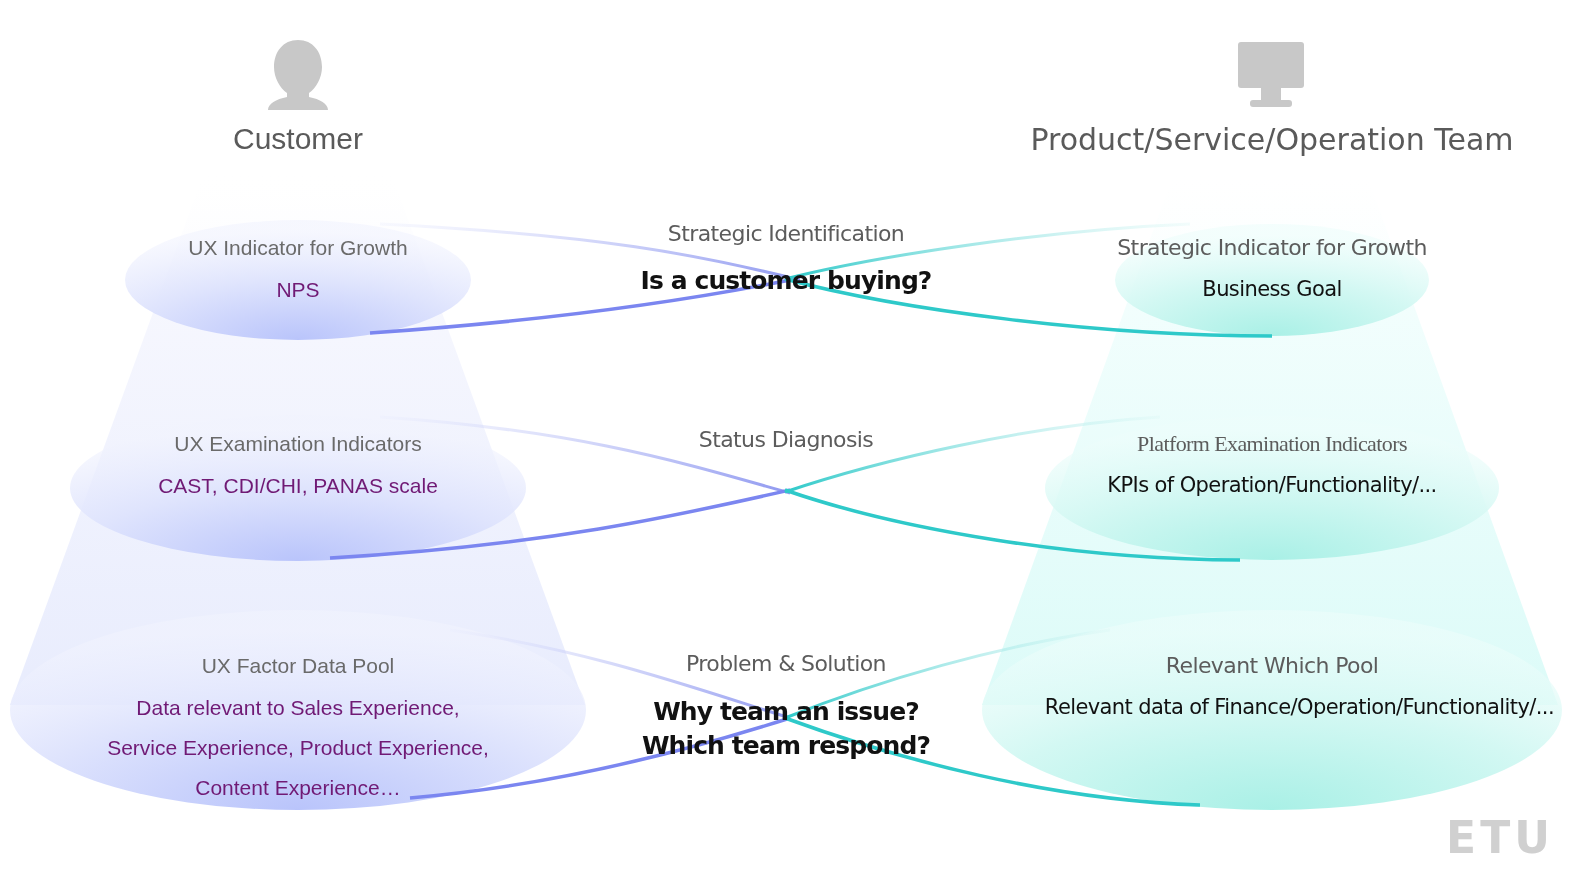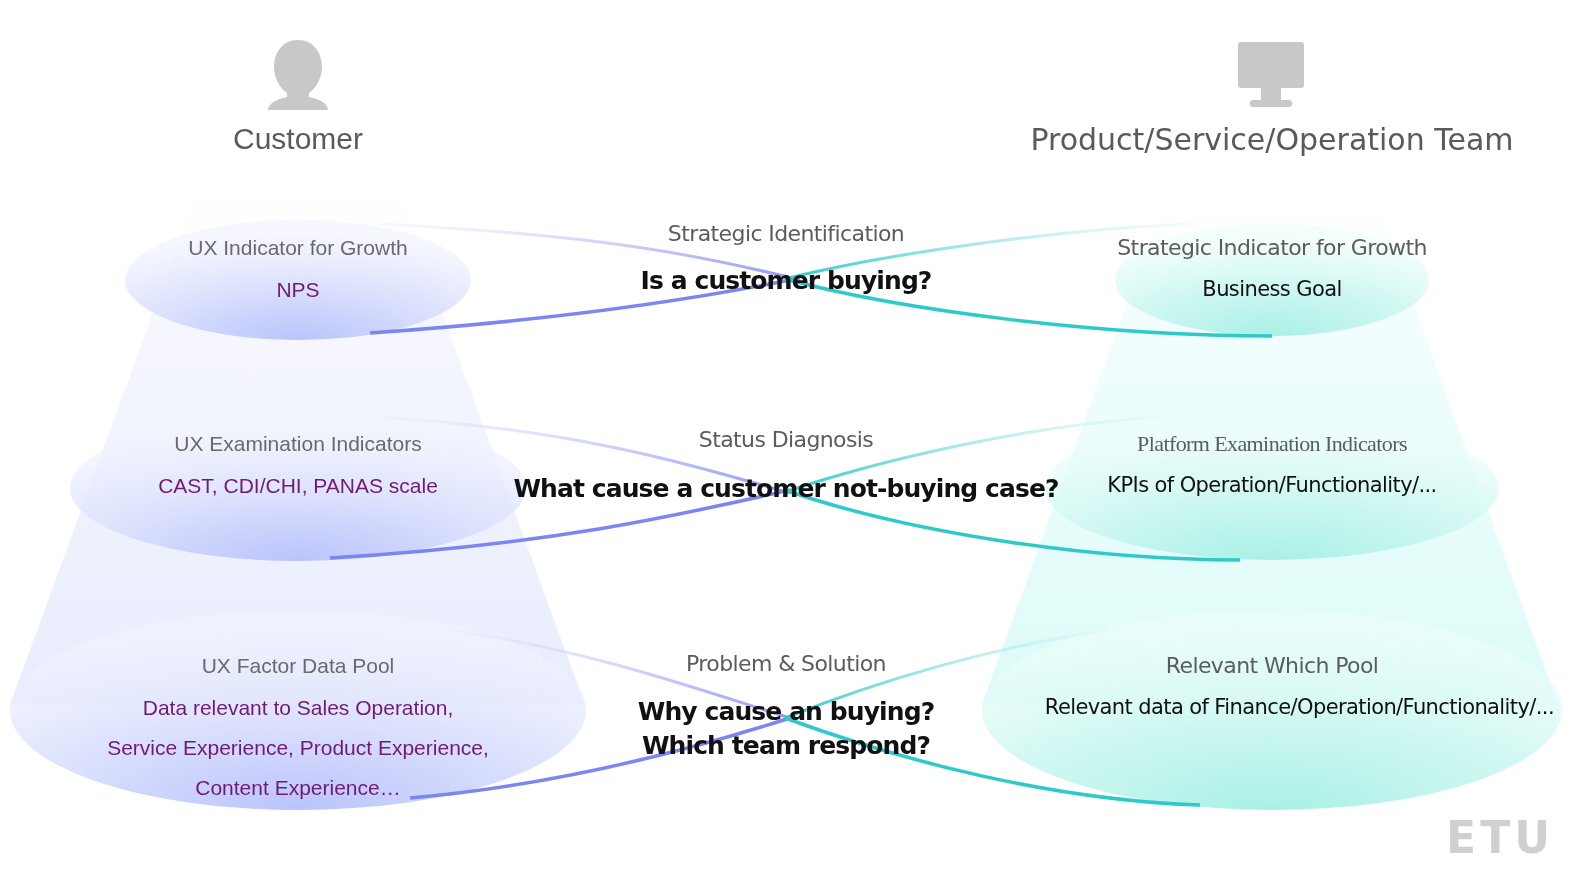--- a/index.html
+++ b/index.html
@@ -116,7 +116,6 @@
   <div class="abs mq" style="left:536px; top:264px; width:500px;">Is a customer buying?</div>
 
   <div class="abs mlabel" style="left:536px; top:427px; width:500px;">Status Diagnosis</div>
-  <div class="abs mq" style="left:496px; top:472px; width:580px;">What cause a customer not-buying case?</div>
 
   <div class="abs mlabel" style="left:536px; top:651px; width:500px;">Problem &amp; Solution</div>
   <div class="abs mq" style="left:536px; top:695px; width:500px;">Why cause an buying?</div>

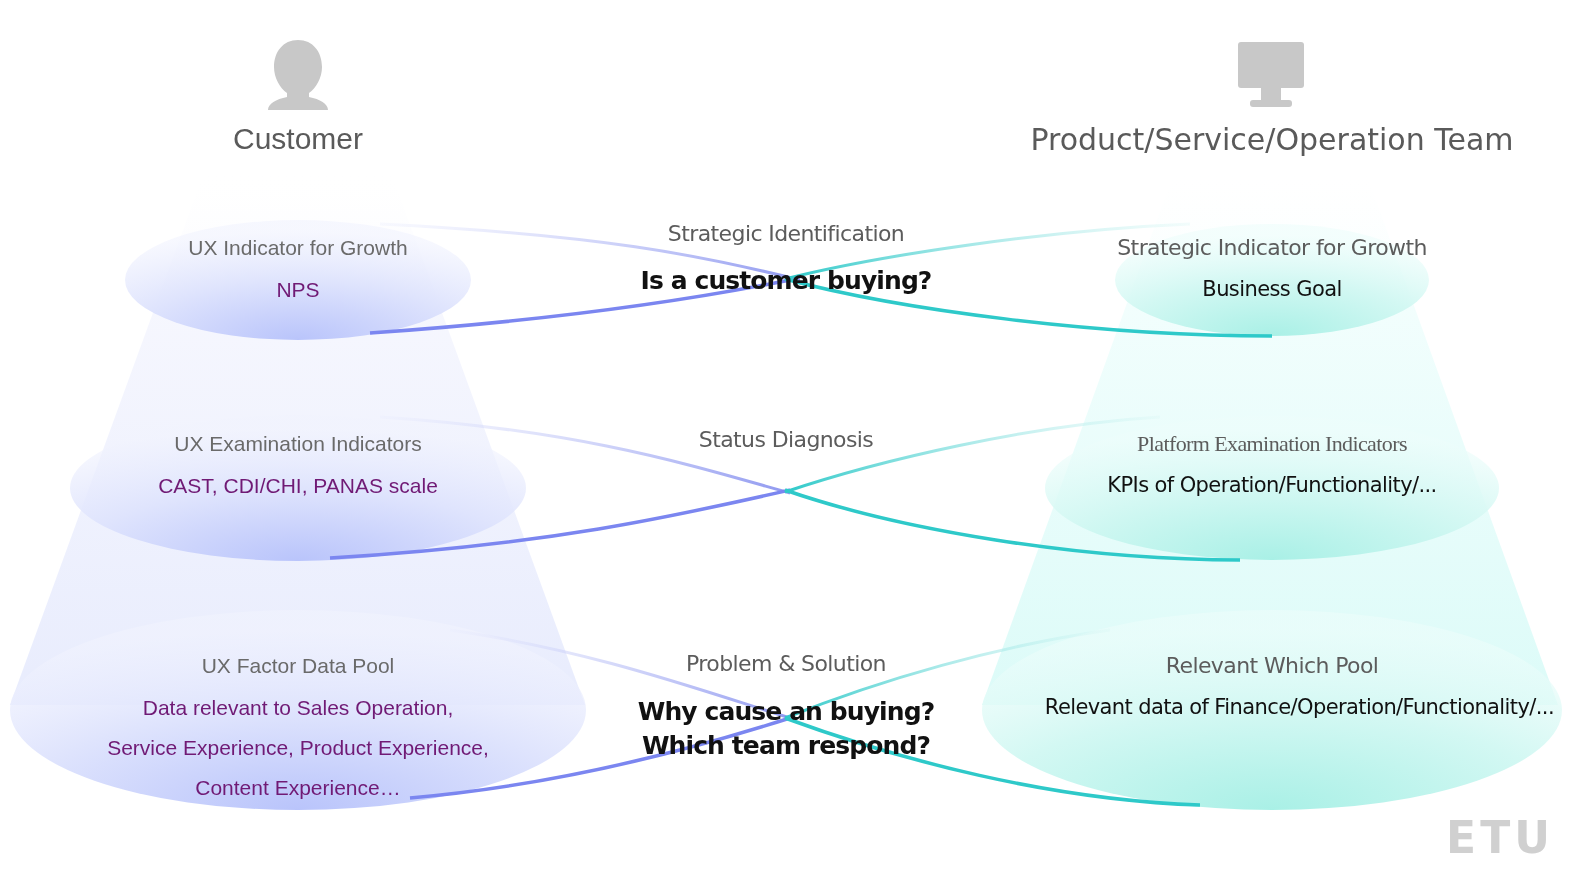--- a/index.html
+++ b/index.html
@@ -99,7 +99,7 @@
   <div class="abs ldesc" style="left:48px; top:466px; width:500px;">CAST, CDI/CHI, PANAS scale</div>
 
   <div class="abs ltitle" style="left:48px; top:654px; width:500px;">UX Factor Data Pool</div>
-  <div class="abs ldesc" style="left:48px; top:688px; width:500px;">Data relevant to Sales Operation,</div>
+  <div class="abs ldesc" style="left:48px; top:688px; width:500px;">Data relevant to Sales Experience,</div>
   <div class="abs ldesc" style="left:48px; top:728px; width:500px;">Service Experience, Product Experience,</div>
   <div class="abs ldesc" style="left:48px; top:768px; width:500px;">Content Experience…</div>
 

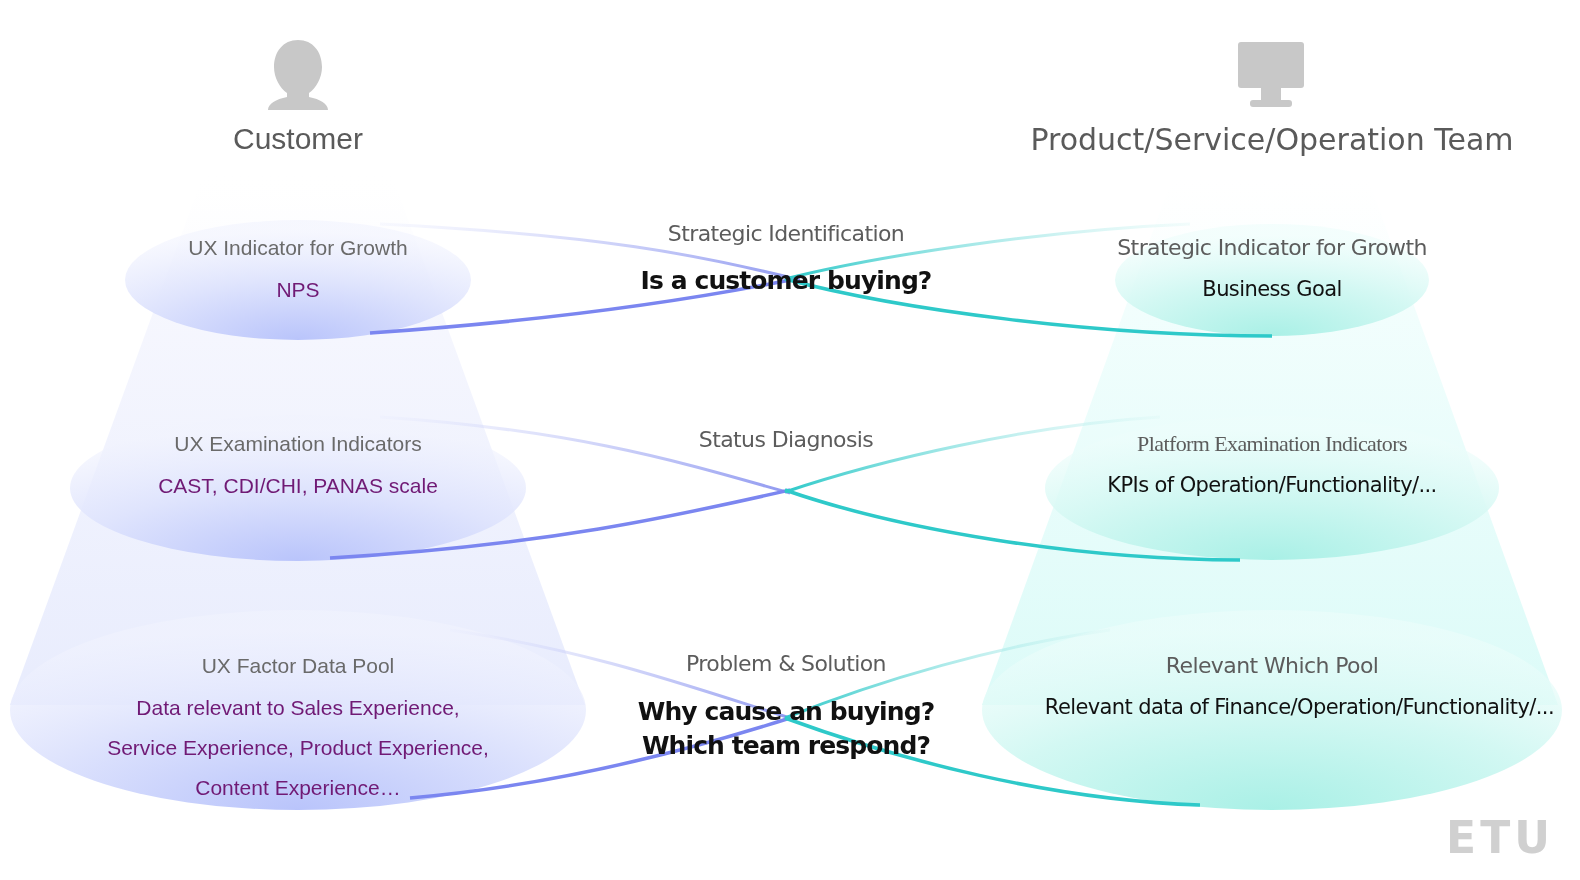--- a/index.html
+++ b/index.html
@@ -118,7 +118,7 @@
   <div class="abs mlabel" style="left:536px; top:427px; width:500px;">Status Diagnosis</div>
 
   <div class="abs mlabel" style="left:536px; top:651px; width:500px;">Problem &amp; Solution</div>
-  <div class="abs mq" style="left:536px; top:695px; width:500px;">Why cause an buying?</div>
+  <div class="abs mq" style="left:536px; top:695px; width:500px;">Why team an issue?</div>
   <div class="abs mq" style="left:536px; top:729px; width:500px;">Which team respond?</div>
 
   <div class="abs logo" style="left:1440px; top:812px; width:120px;">ETU</div>

